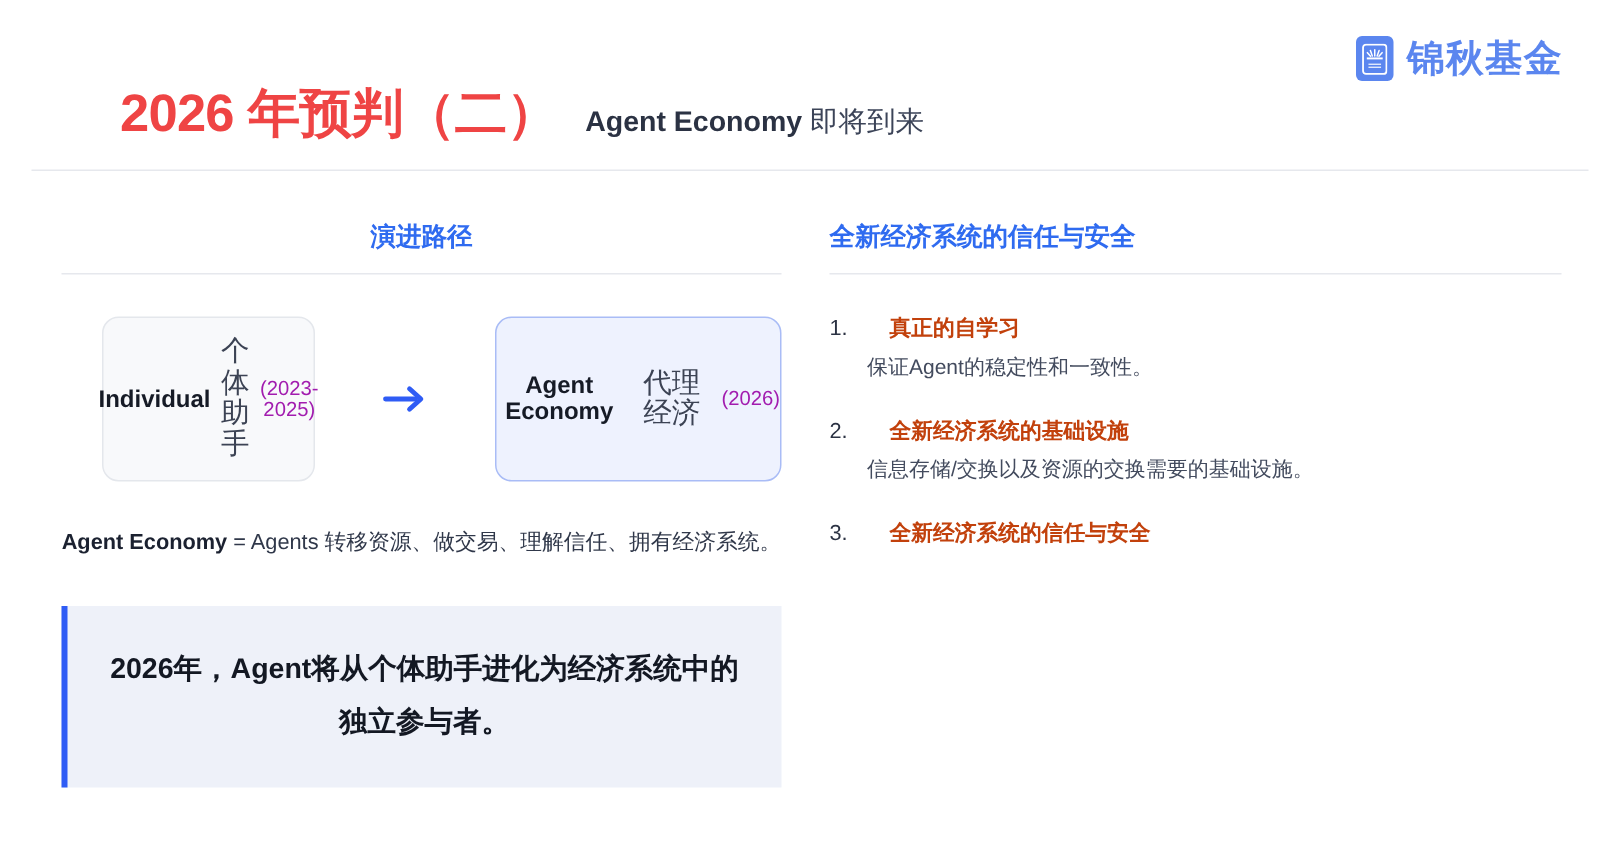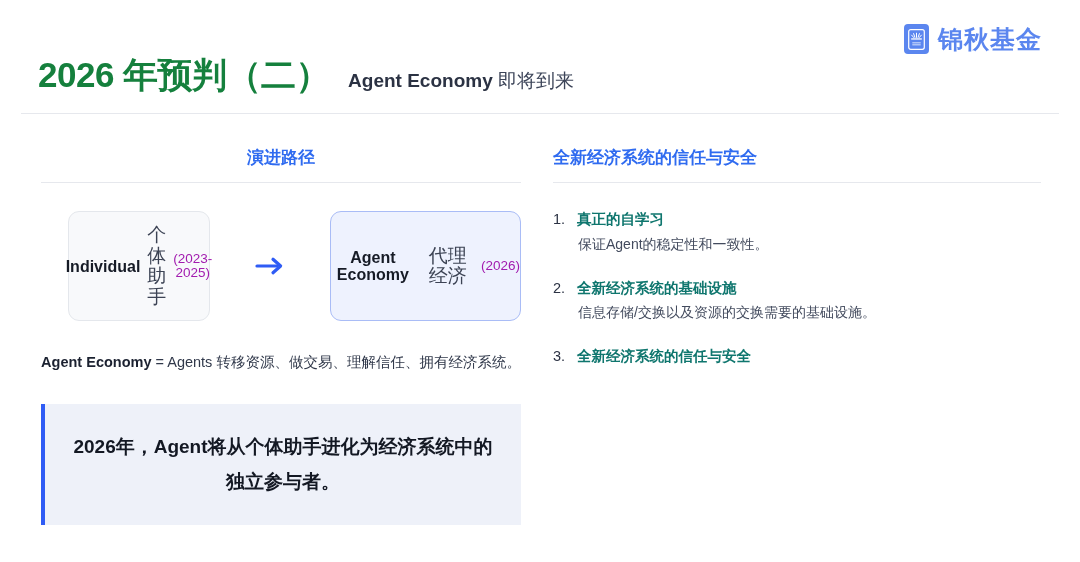--- a/index.html
+++ b/index.html
@@ -57,9 +57,10 @@
   .title-main {
     font-size: 35px;
     font-weight: bold;
-    color: #15803d;
+    color: #ef4444;
     letter-spacing: -0.5px;
     white-space: nowrap;
+    margin-left: 42px;
   }
   .title-sub {
     font-size: 19px;

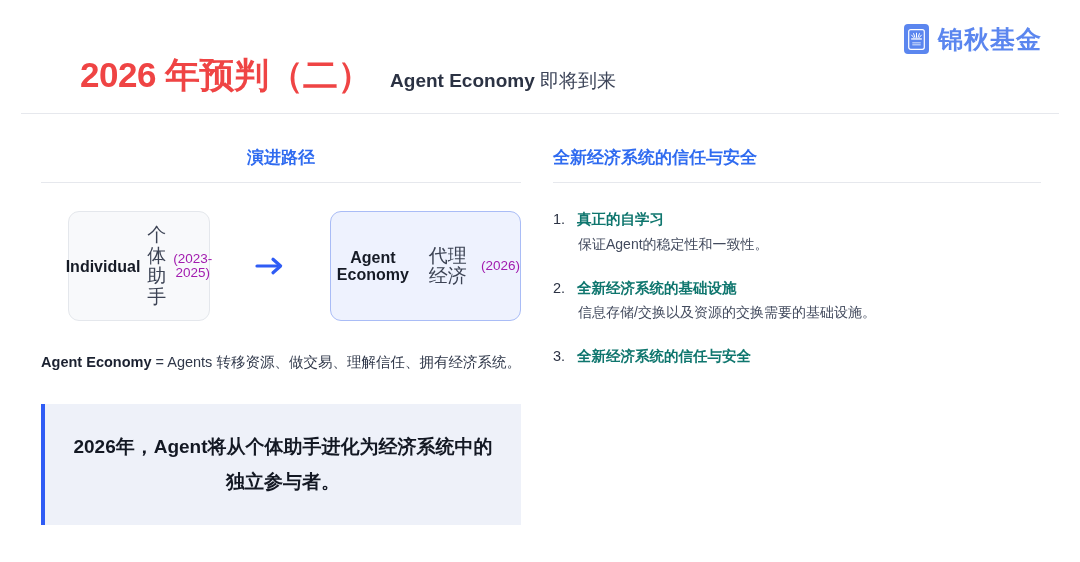--- a/index.html
+++ b/index.html
@@ -211,8 +211,9 @@
   .opp-head {
     font-size: 14.5px;
     font-weight: bold;
-    color: #0f766e;
+    color: #c2410c;
     line-height: 1.55;
+    margin-left: 16px;
   }
   .opp-desc {
     margin-top: 3px;

